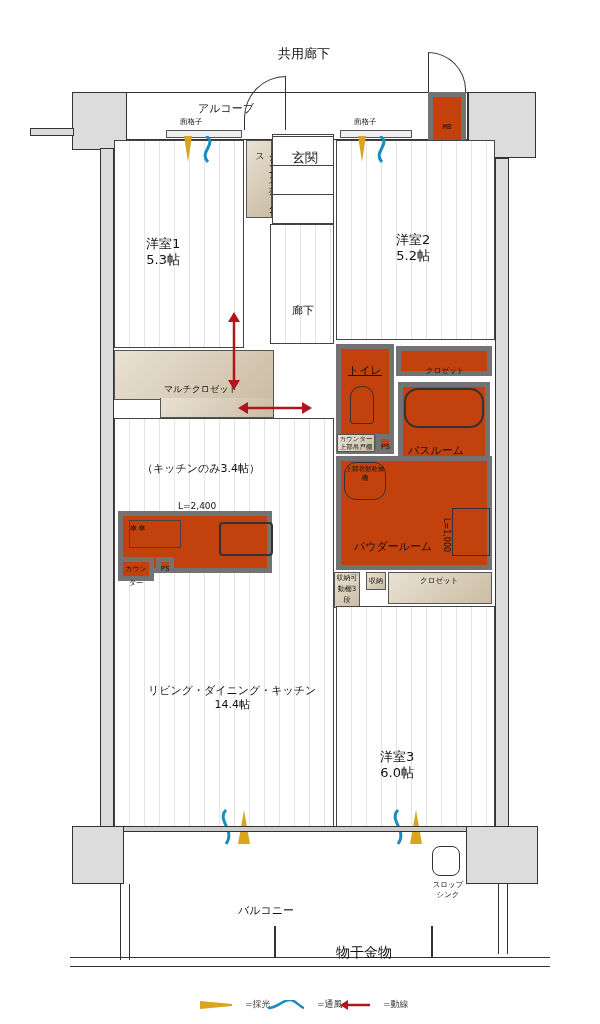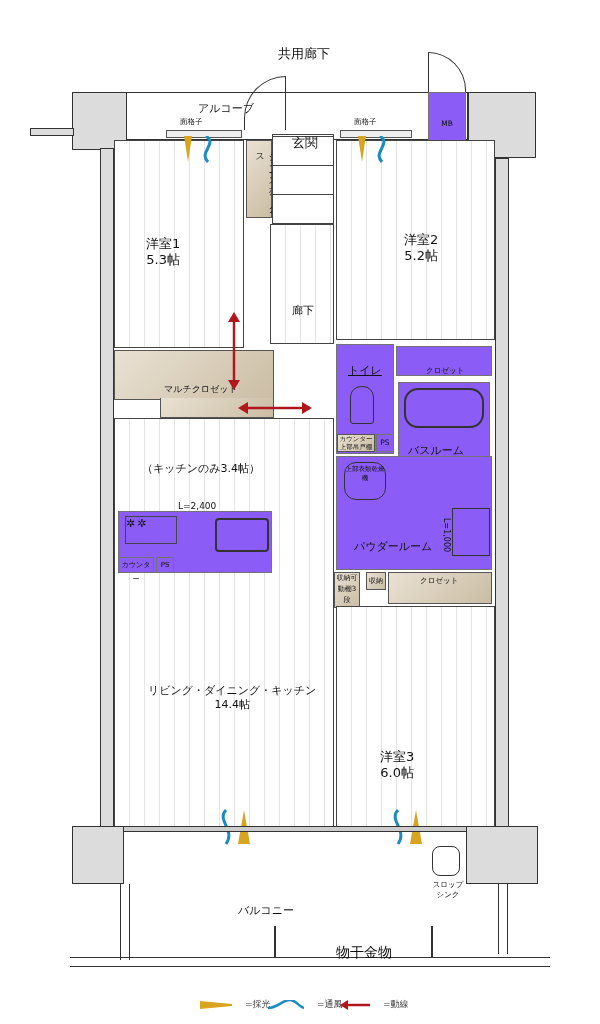--- a/index.html
+++ b/index.html
@@ -7,7 +7,7 @@
   .abs{position:absolute;}
   .wall{position:absolute;background:#dcdcdc;border:1.5px solid #333;box-sizing:border-box;}
   .floor{position:absolute;background:repeating-linear-gradient(90deg,#fff 0,#fff 14px,#e4e4e4 14px,#e4e4e4 15px);border:1px solid #444;box-sizing:border-box;}
-  .plain{position:absolute;background:#8b5cf6;border:1px solid #737373;box-sizing:border-box;}
+  .plain{position:absolute;background:#c2410c;border:5px solid #737373;box-sizing:border-box;font-family:Liberation Mono, monospace;}
   .closet{position:absolute;background:linear-gradient(135deg,#e9e1d3,#cbbda4);border:1px solid #555;box-sizing:border-box;}
   .lbl{position:absolute;text-align:center;white-space:nowrap;line-height:1.25;}
   .big{font-size:13px;}

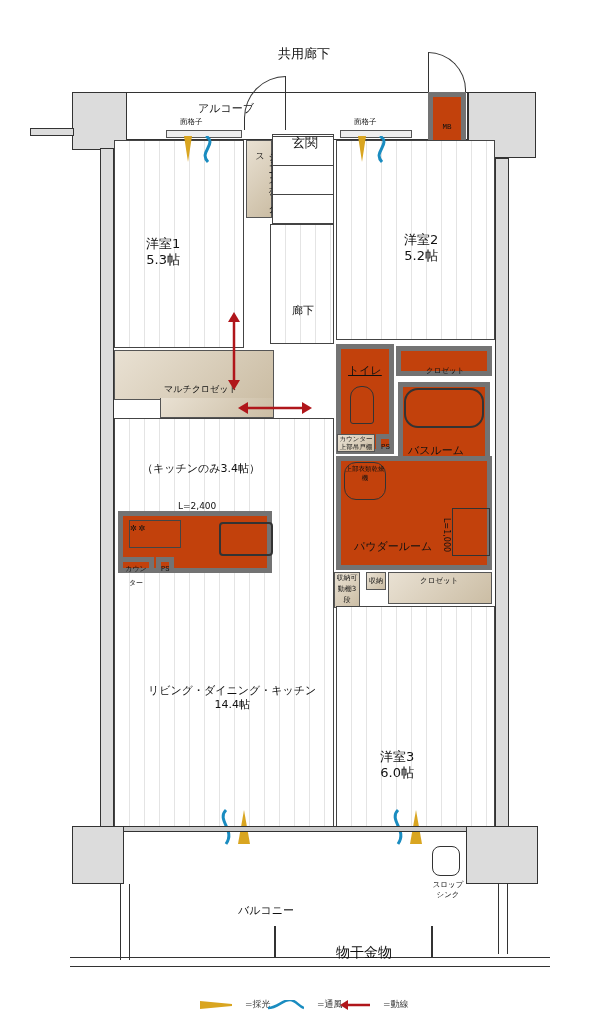--- a/index.html
+++ b/index.html
@@ -56,7 +56,7 @@
 <div class="vtext abs" style="left:276px;top:168px;font-size:8px;">L=1,200</div>
 
 <div class="tile" style="left:272px;top:134px;width:62px;height:90px;background:repeating-linear-gradient(0deg,#fff 0,#fff 28px,#444 28px,#444 29px),#fff;"></div>
-<div class="lbl big" style="left:292px;top:135px;text-align:center;">玄関</div>
+<div class="lbl big" style="left:292px;top:150px;text-align:center;">玄関</div>
 
 <div class="floor" style="left:270px;top:224px;width:64px;height:120px;"></div>
 <div class="lbl mid" style="left:292px;top:304px;">廊下</div>

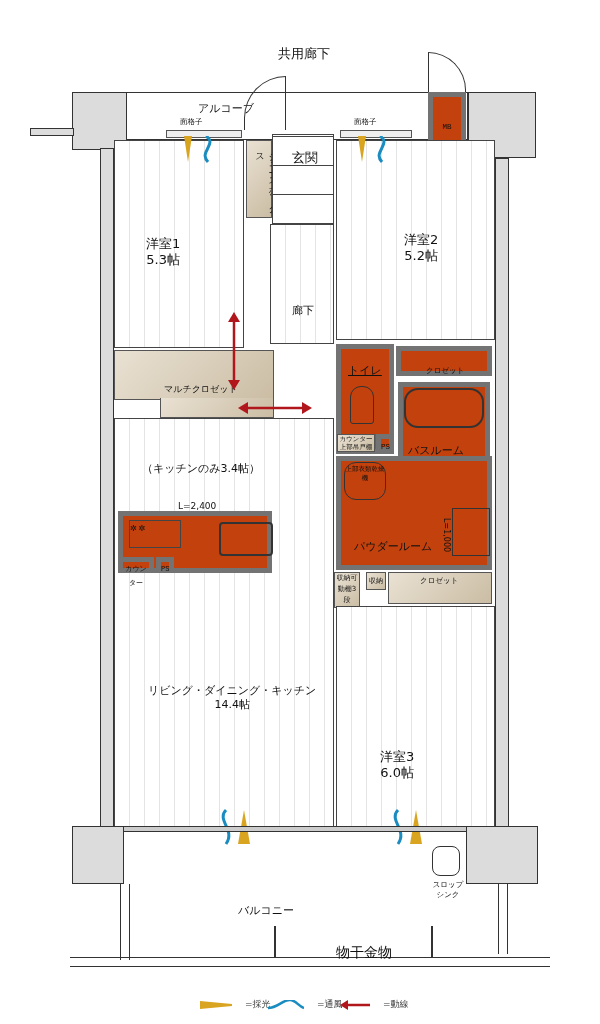--- a/index.html
+++ b/index.html
@@ -62,7 +62,7 @@
 <div class="lbl mid" style="left:292px;top:304px;">廊下</div>
 
 <div class="floor" style="left:336px;top:140px;width:159px;height:200px;"></div>
-<div class="lbl big" style="left:396px;top:232px;padding-left:8px;">
+<div class="lbl big" style="left:396px;top:232px;">
   <div>洋室2</div>
   <div>5.2帖</div>
 </div>

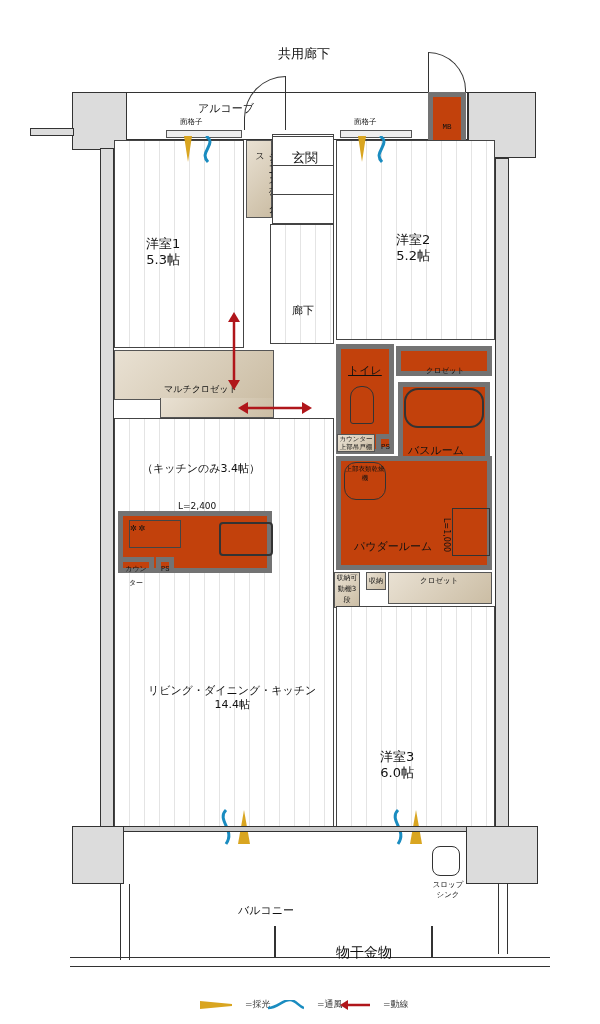--- a/index.html
+++ b/index.html
@@ -88,7 +88,7 @@
   <div class="abs" style="left:6px;top:4px;width:50px;height:26px;border:1px solid #444;font-size:11px;letter-spacing:2px;">✲✲</div>
   <div class="abs" style="left:96px;top:6px;width:50px;height:30px;border:2px solid #333;border-radius:4px;"></div>
 </div>
-<div class="plain sm" style="left:118px;top:557px;width:36px;height:16px;text-align:center;line-height:14px;font-size:7px;">カウンター</div>
+<div class="plain sm" style="left:118px;top:557px;width:36px;height:24px;text-align:center;line-height:14px;font-size:7px;">カウンター</div>
 <div class="plain sm" style="left:156px;top:557px;width:18px;height:16px;text-align:center;line-height:14px;font-size:7px;">PS</div>
 
 <div class="lbl mid" style="left:148px;top:684px;">

